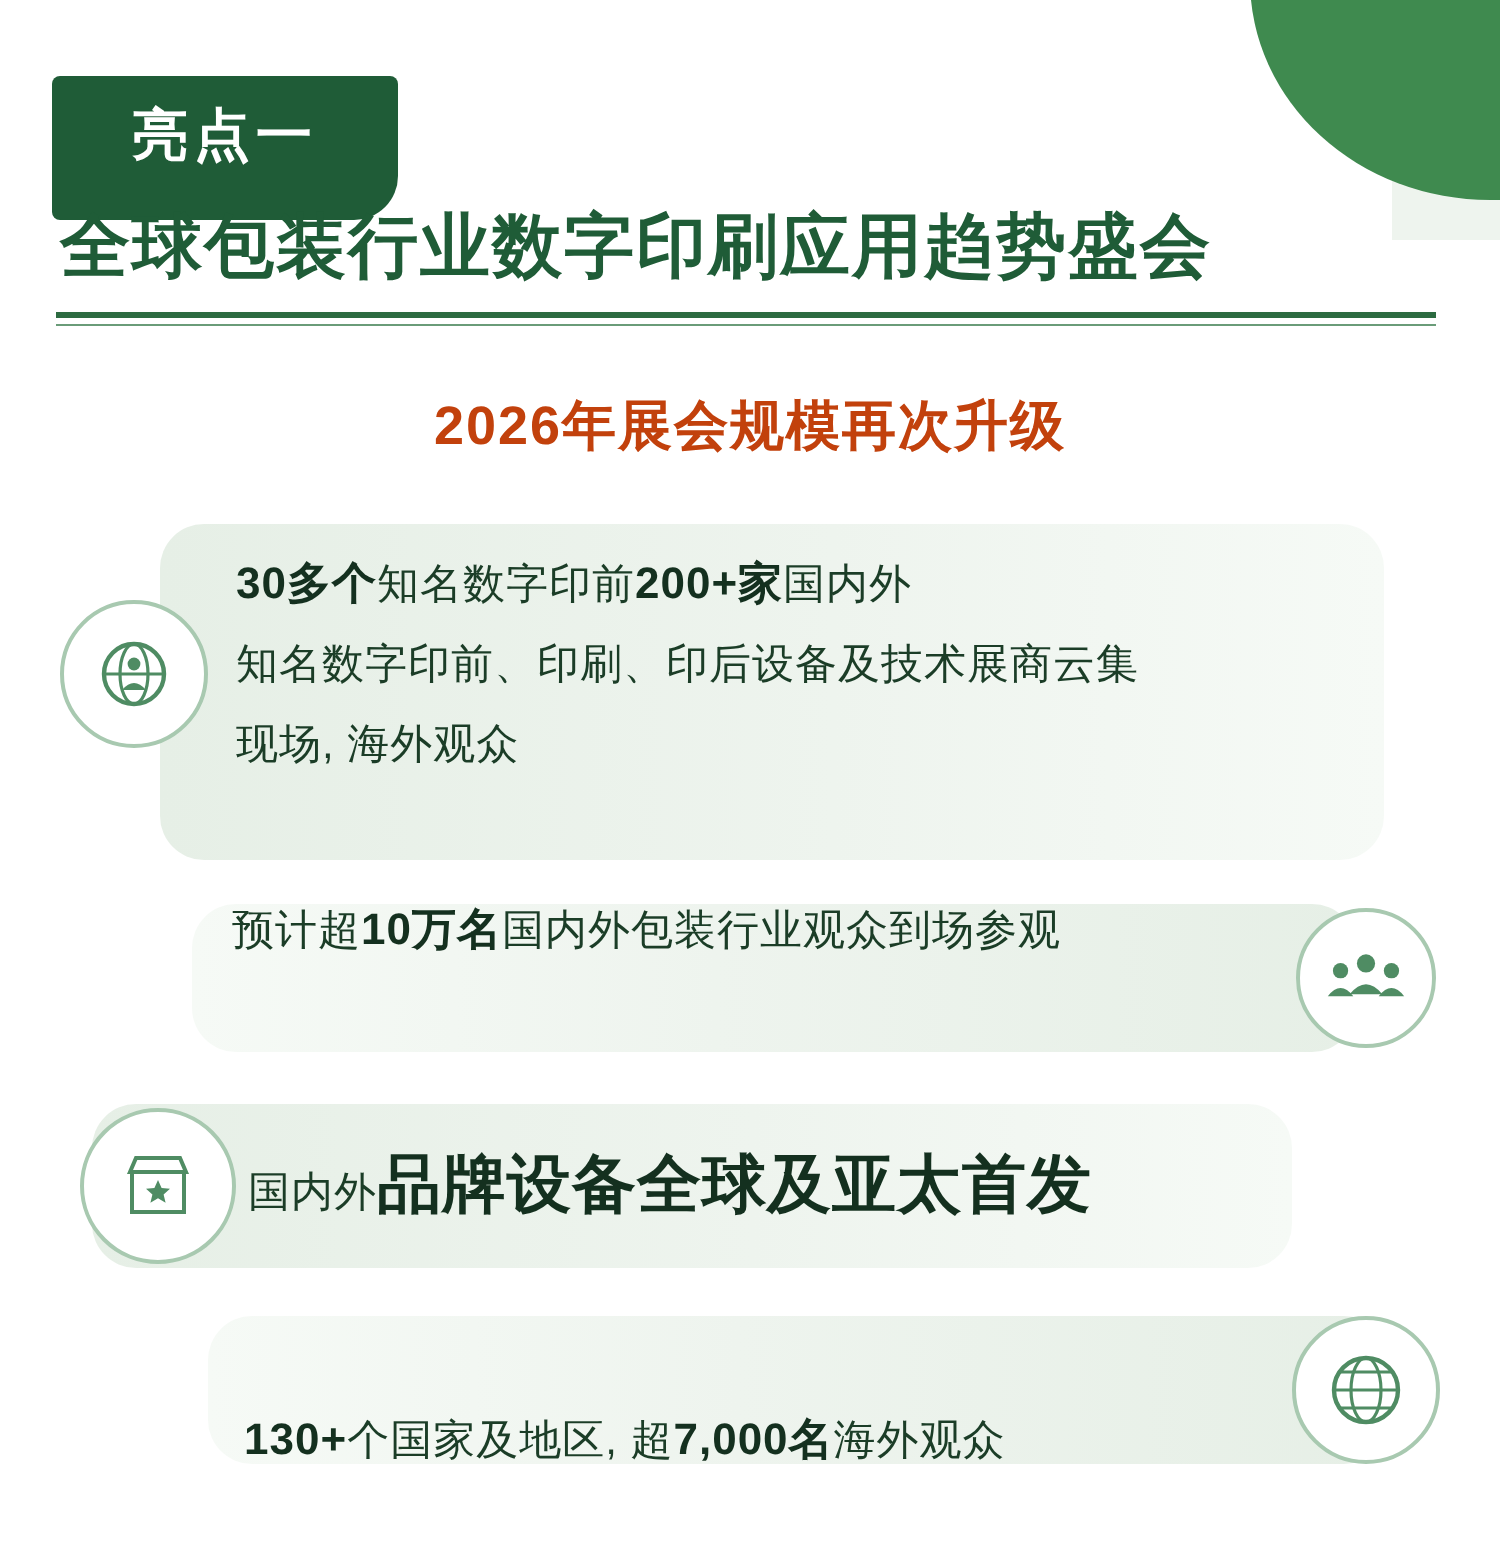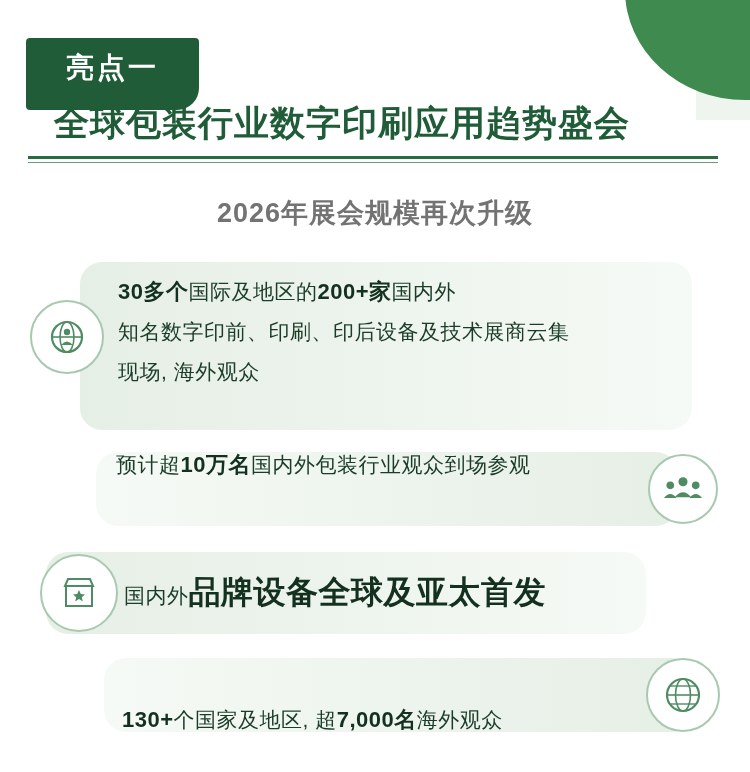--- a/index.html
+++ b/index.html
@@ -73,7 +73,6 @@
     font-weight: bold;
     letter-spacing: 1px;
     white-space: nowrap;
-    margin-left: 24px;
   }
 
   

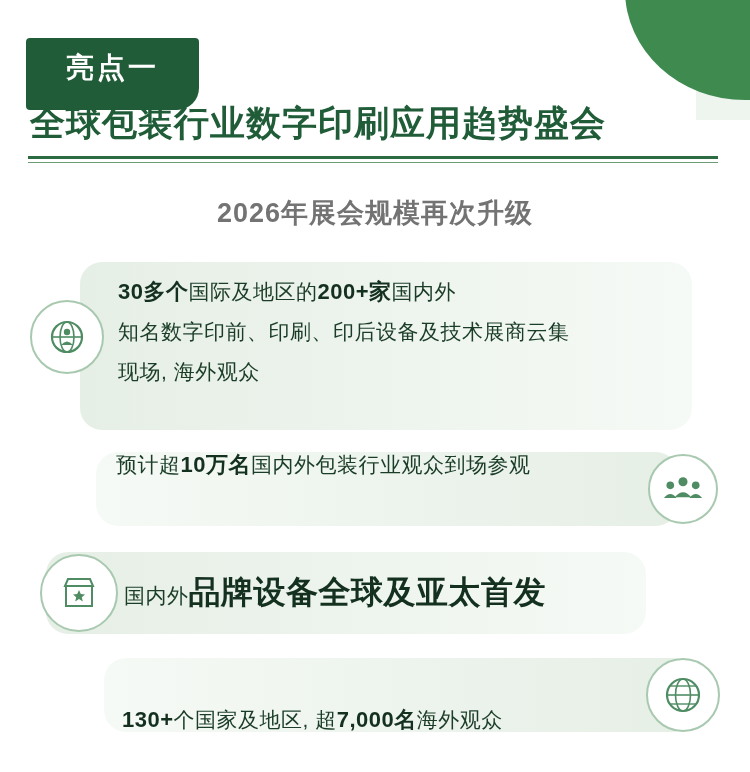--- a/index.html
+++ b/index.html
@@ -92,7 +92,7 @@
     top: 195px;
     width: 750px;
     text-align: center;
-    color: #737373;
+    color: #c2410c;
     font-size: 27px;
     font-weight: bold;
     letter-spacing: 1px;

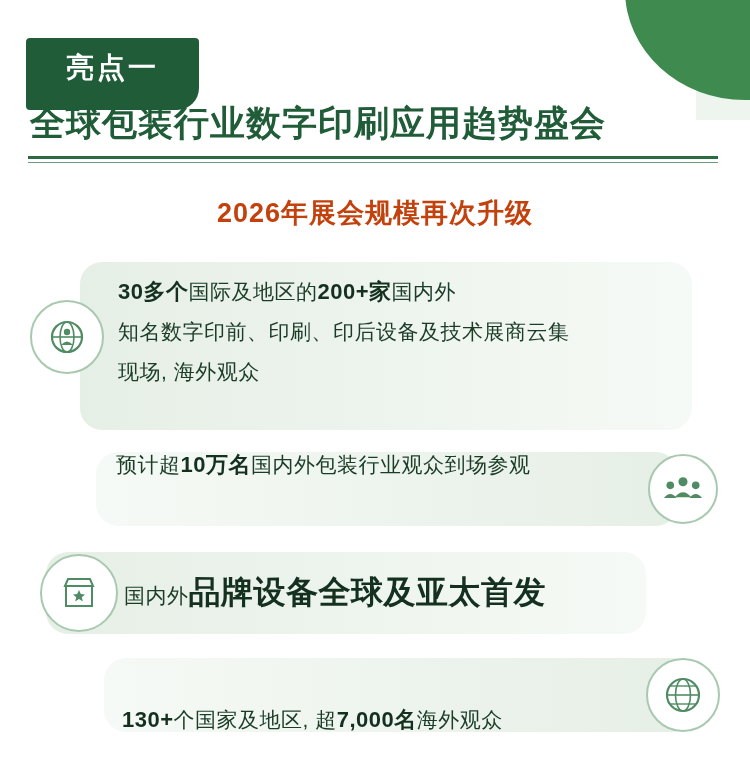--- a/index.html
+++ b/index.html
@@ -207,7 +207,7 @@
   </div>
   <div class="txt t1">
     <div class="line">
-      <span class="big">30多个</span><span>国际及地区的</span><span class="big">200+家</span><span>国内外</span>
+      <span class="big">30多个</span><span>知名数字印前</span><span class="big">200+家</span><span>国内外</span>
     </div>
     <div class="line">知名数字印前、印刷、印后设备及技术展商云集</div>
     <div class="line">现场, 海外观众</div>

